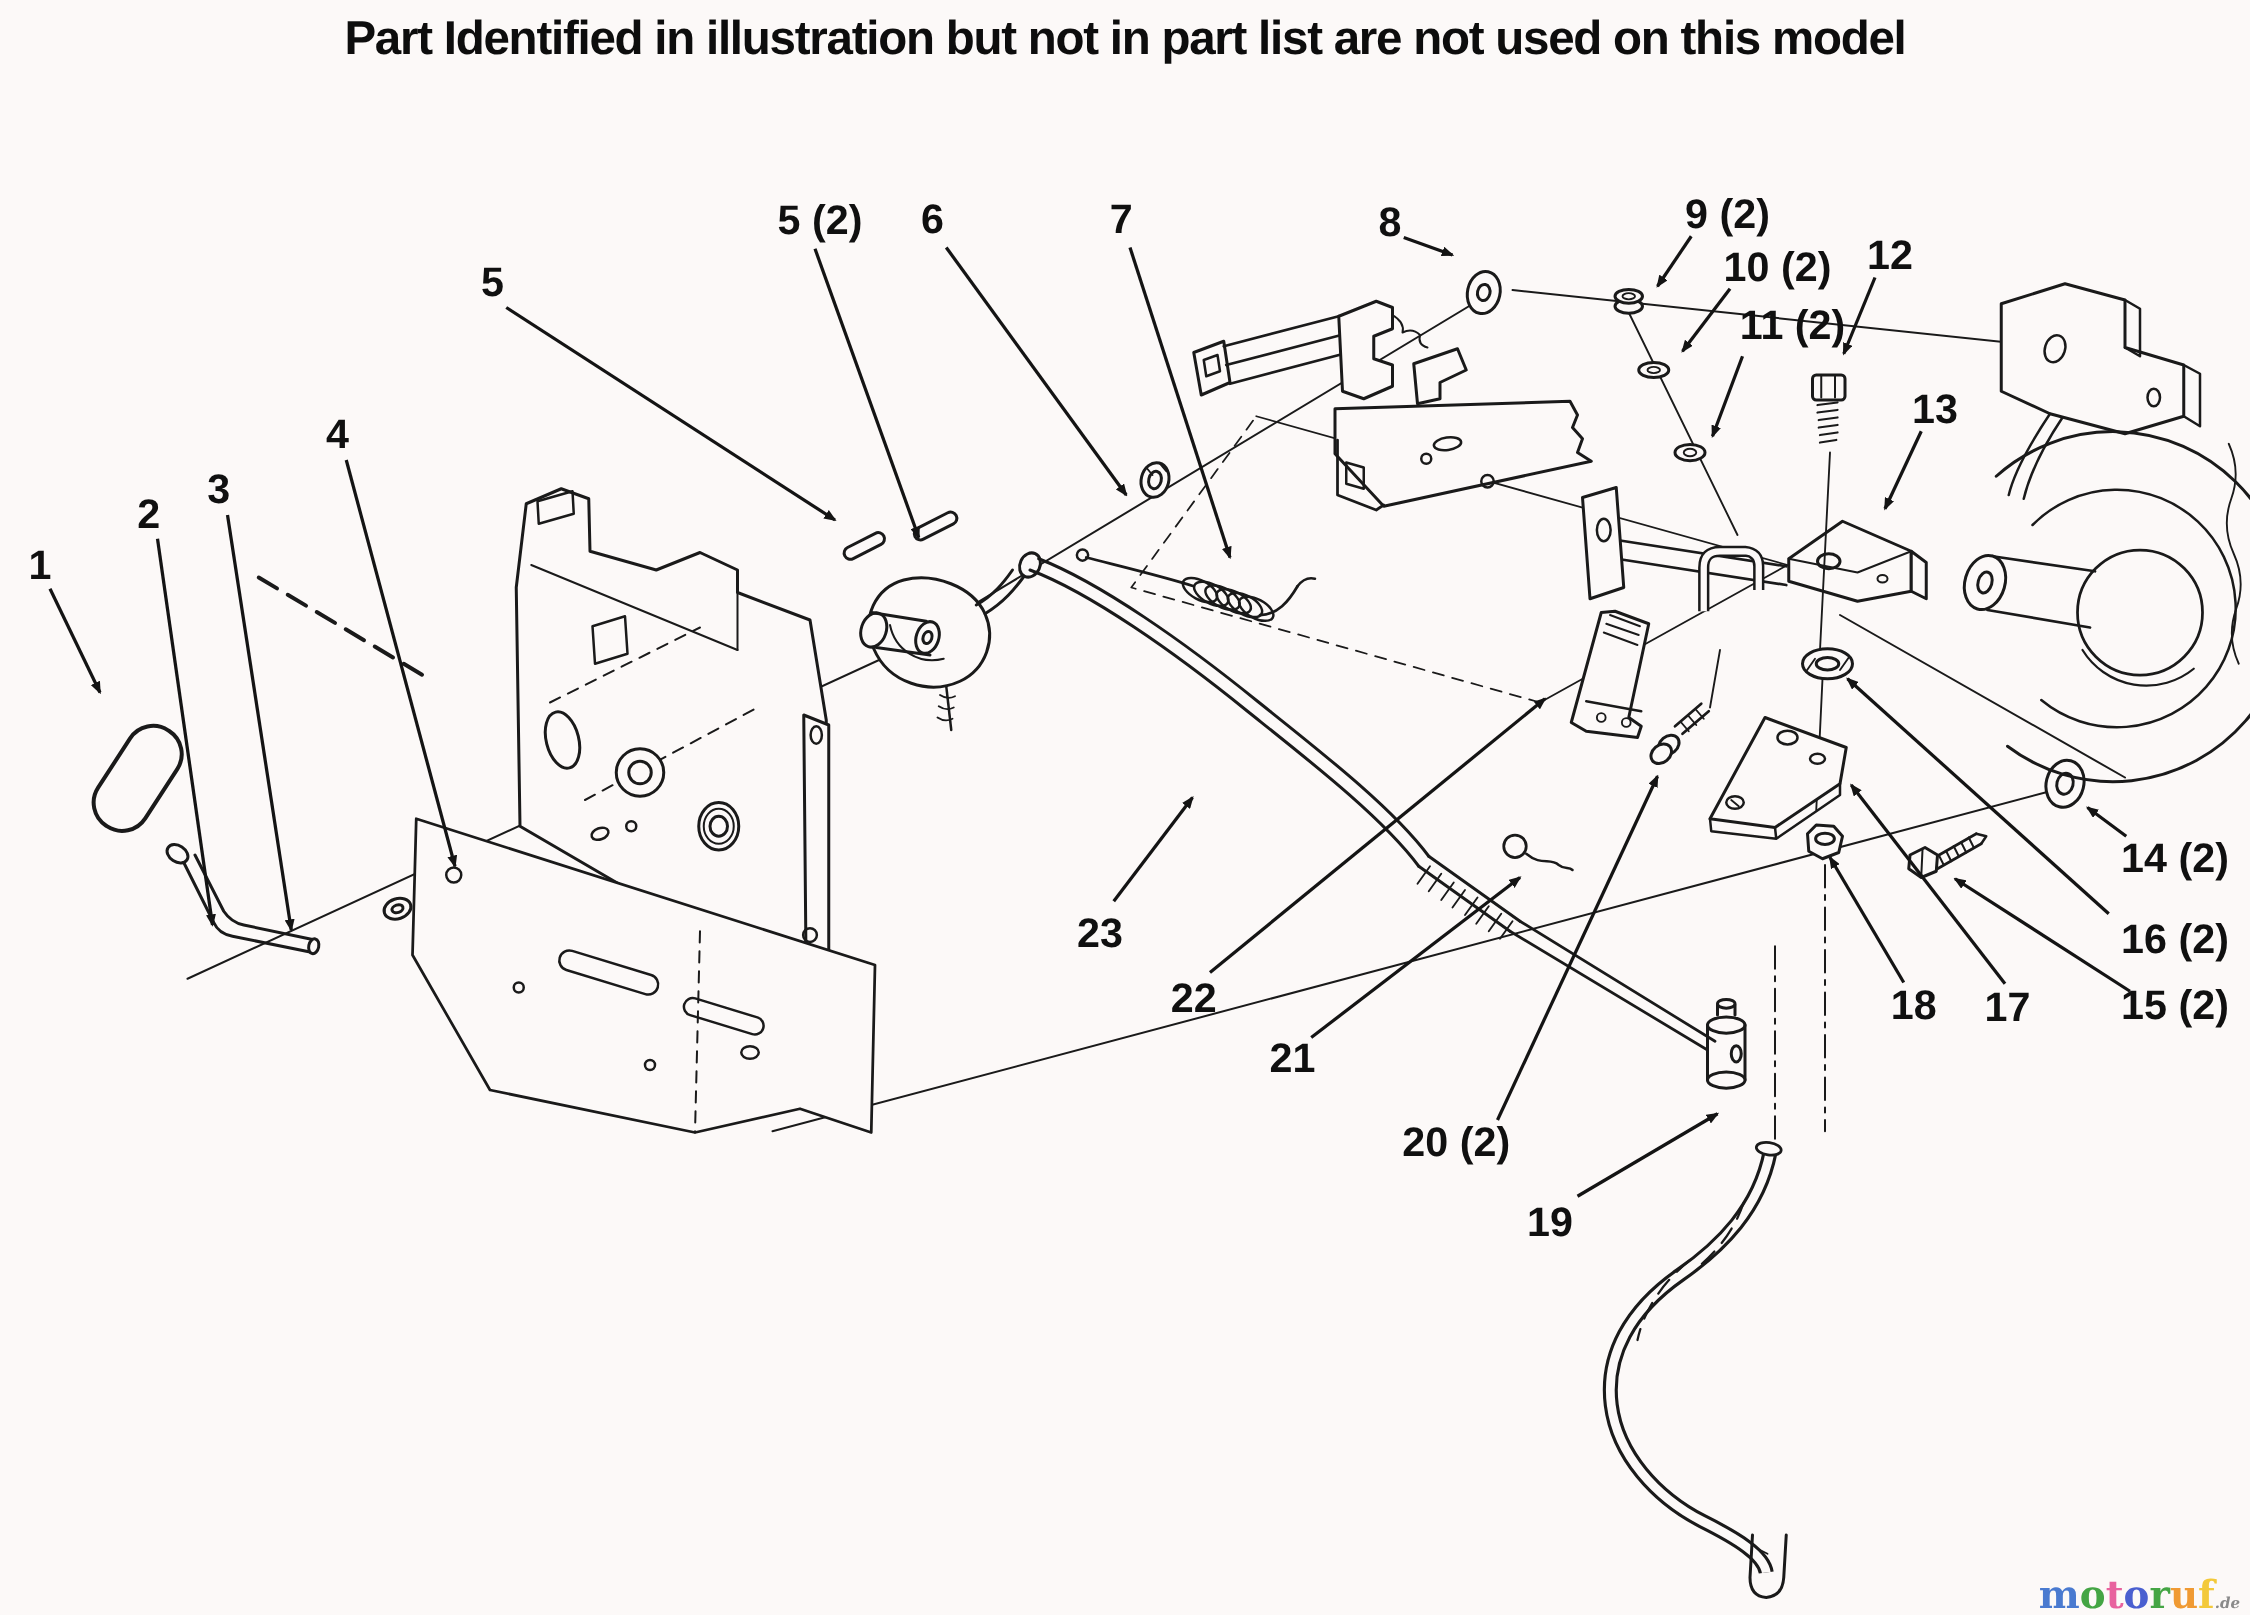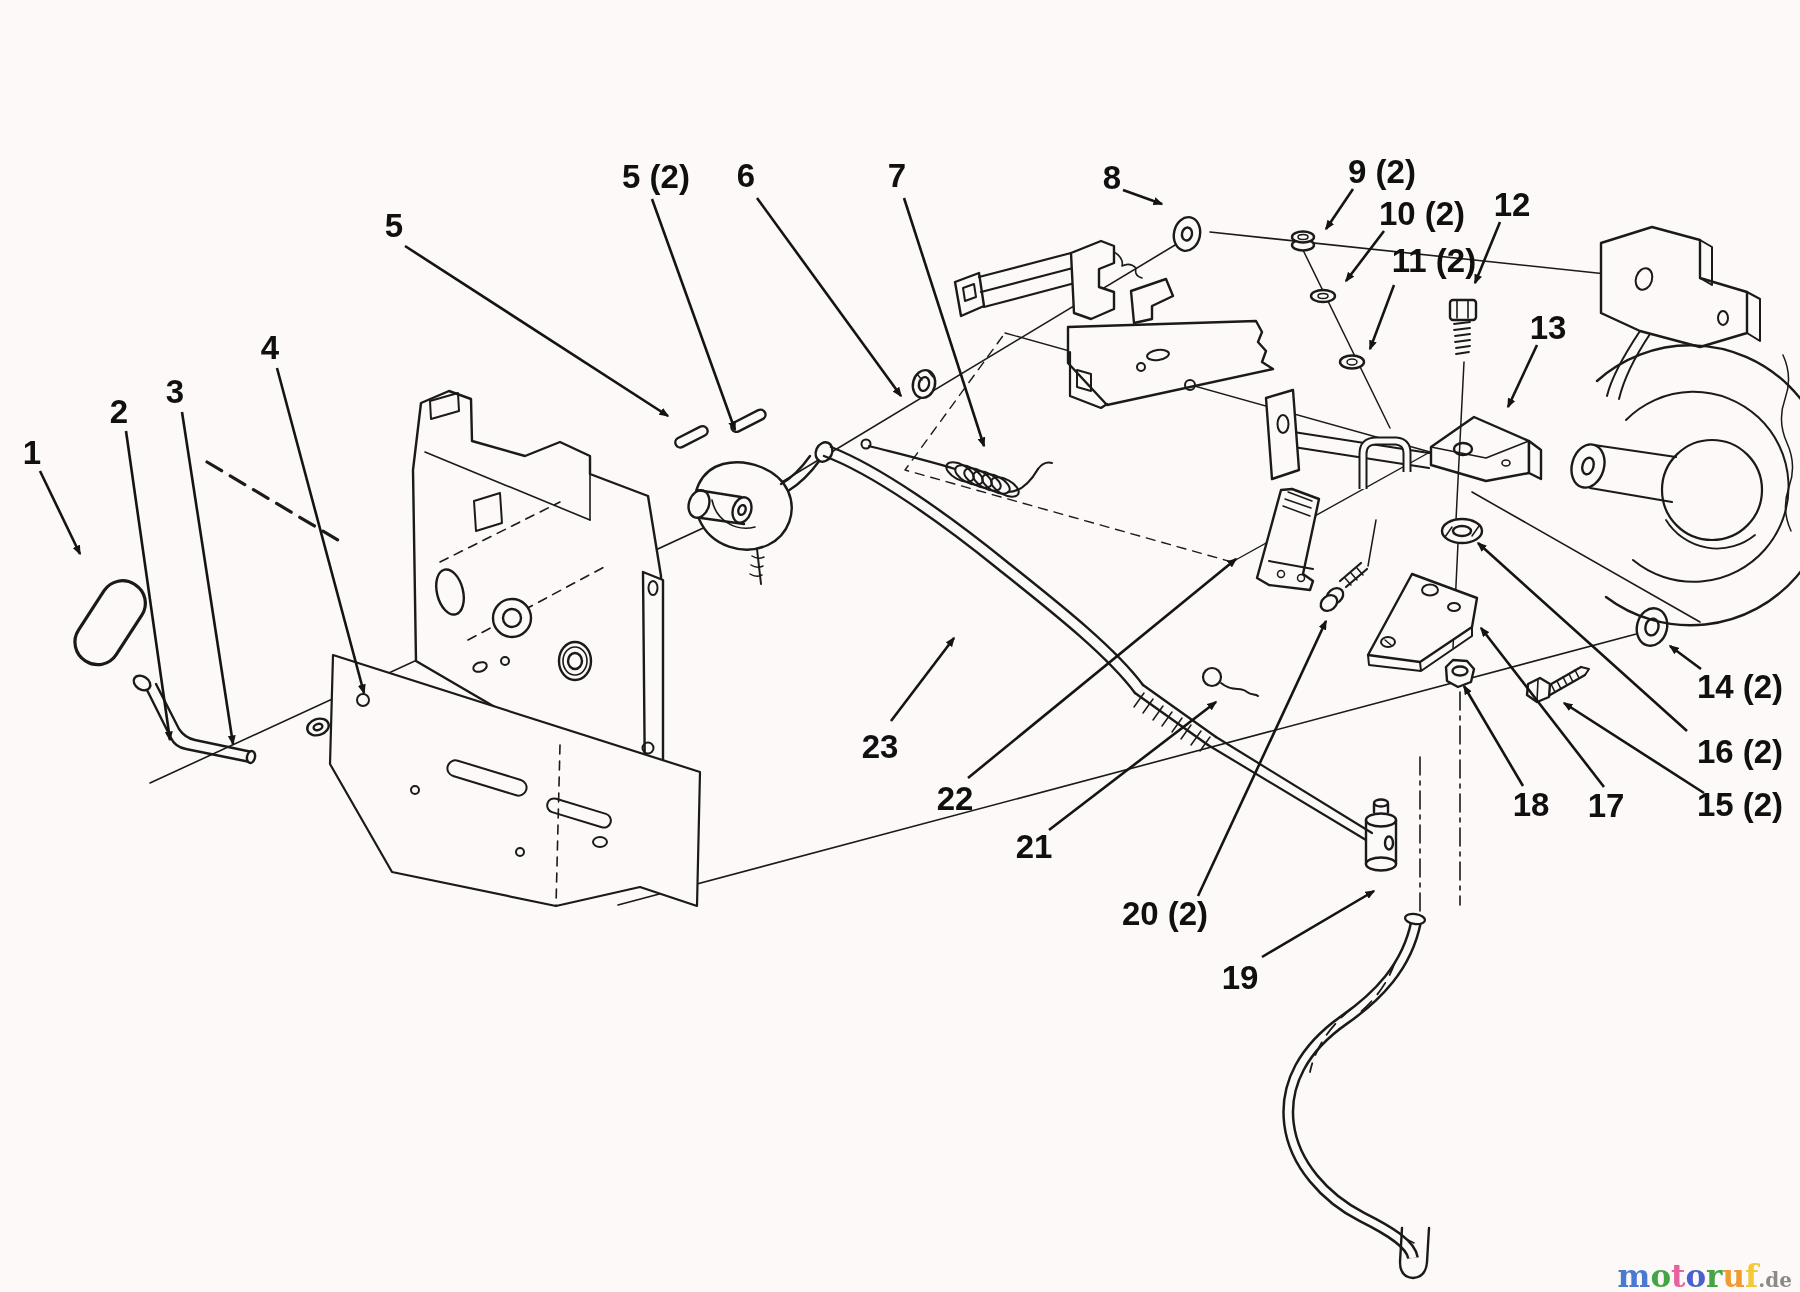--- a/index.html
+++ b/index.html
@@ -46,6 +46,7 @@
 
 <div class="canvas">
 
+  <div class="page-title">Part Identified in illustration but not in part list are not used on this model</div>
 
   <svg class="art" width="1800" height="1292" viewBox="0 0 1800 1292">
     <defs>

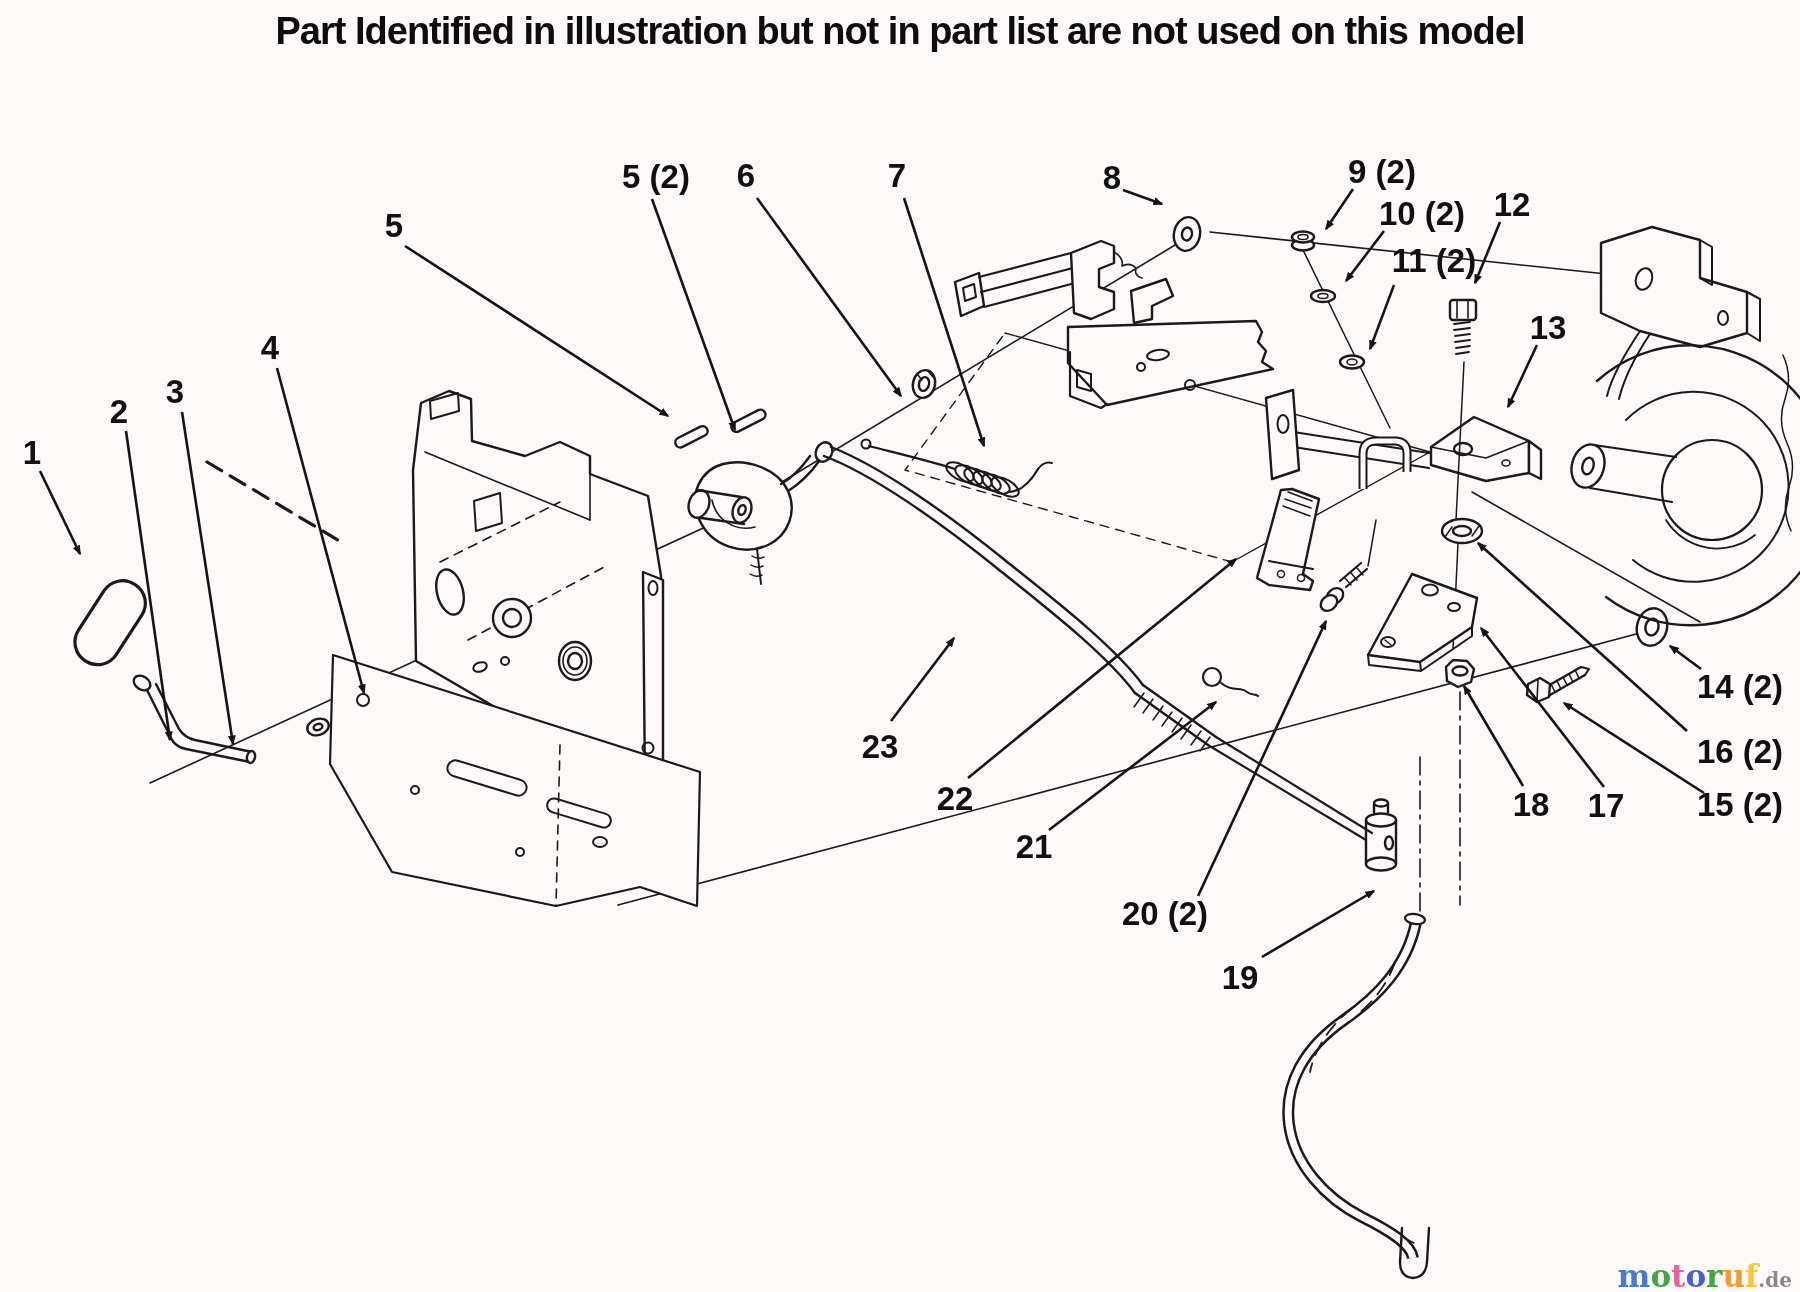--- a/index.html
+++ b/index.html
@@ -39,7 +39,7 @@
     font-weight:bold;font-size:31px;line-height:1;
     user-select:none;
   }
-  .watermark .suffix{font-size:20px;font-weight:bold;}
+  .watermark .suffix{font-size:12px;font-weight:bold;font-style:italic;}
 </style>
 </head>
 <body>

